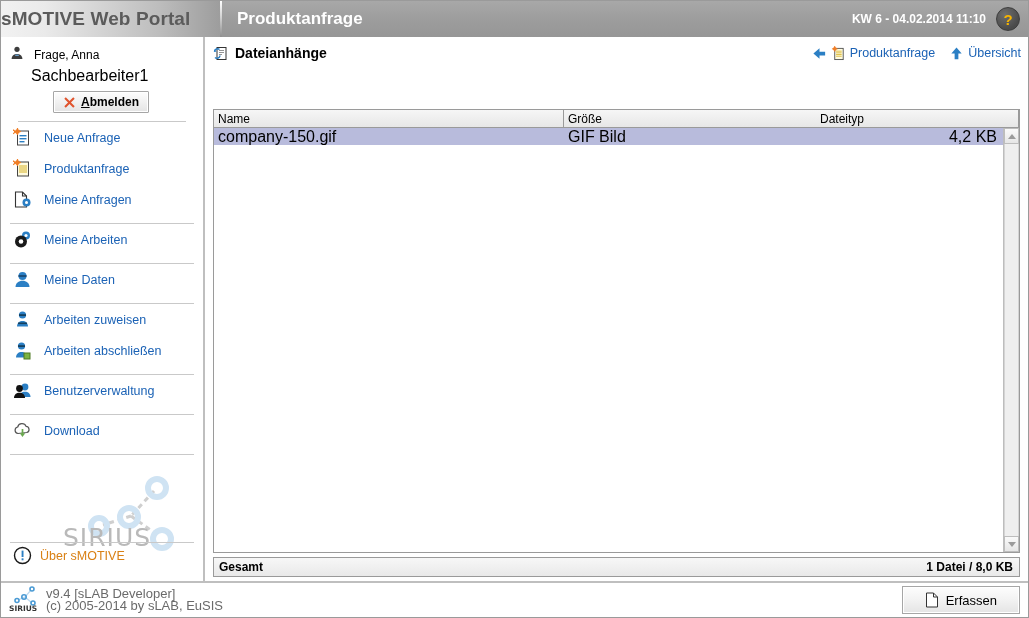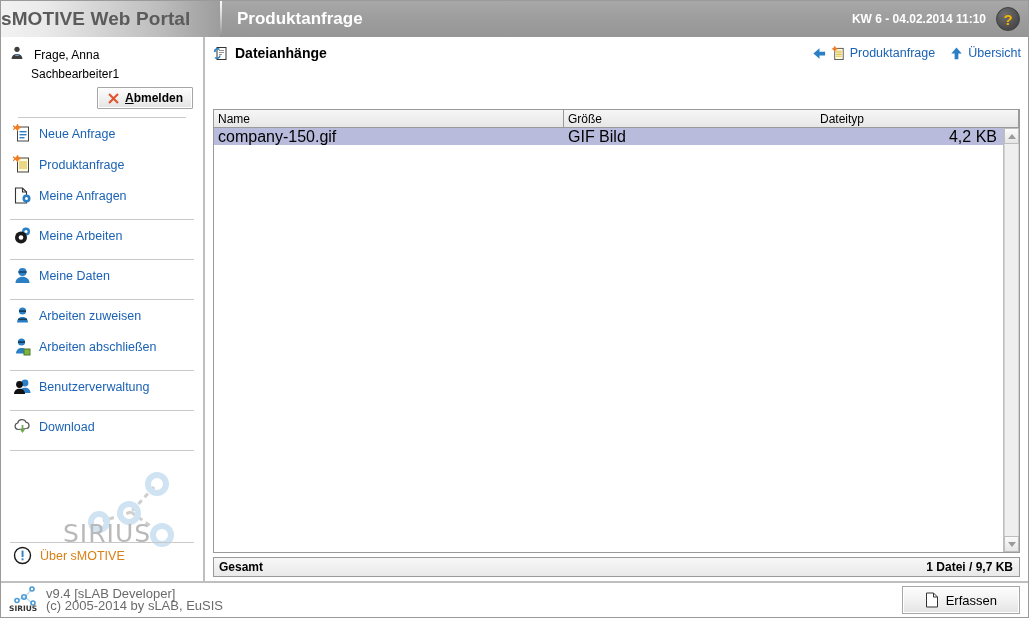--- a/index.html
+++ b/index.html
@@ -78,7 +78,7 @@
   }
   #user-block { padding: 8px 8px 0 8px; }
   .user-row { display: flex; align-items: center; gap: 6px; font-size: 12px; }
-  .user-role { margin: 3px 0 0 22px; font-size: 12px; }
+  .user-role { margin: 3px 0 0 22px; font-size: 16px; }
   .logout-wrap { display: flex; justify-content: flex-end; margin-top: 6px; padding-right: 2px; }
   .btn-classic {
     display: inline-flex; align-items: center; gap: 5px;

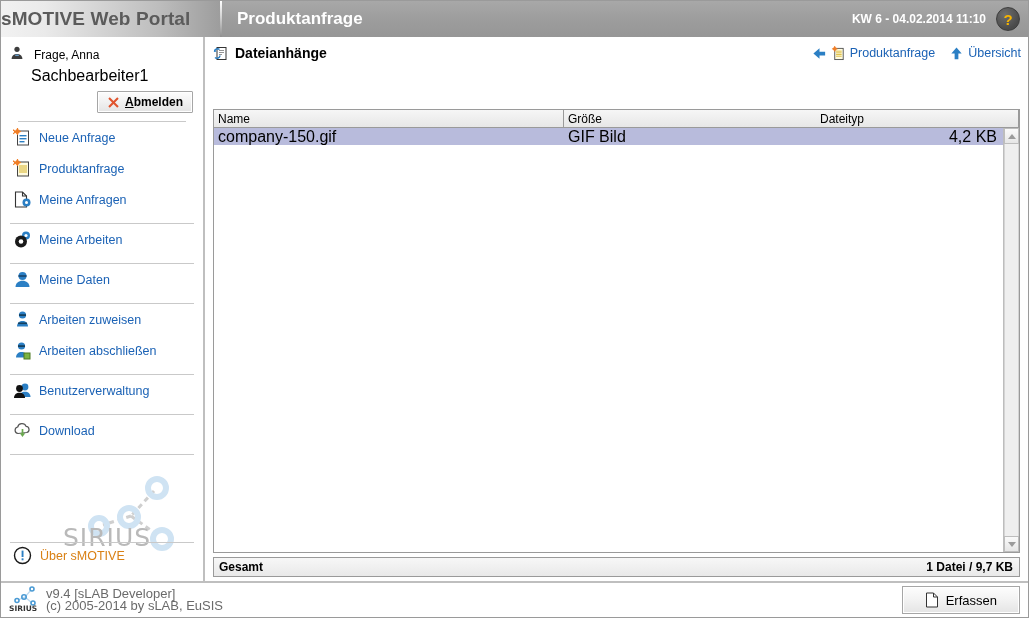--- a/index.html
+++ b/index.html
@@ -79,7 +79,7 @@
   #user-block { padding: 8px 8px 0 8px; }
   .user-row { display: flex; align-items: center; gap: 6px; font-size: 12px; }
   .user-role { margin: 3px 0 0 22px; font-size: 16px; }
-  .logout-wrap { display: flex; justify-content: flex-end; margin-top: 6px; padding-right: 2px; }
+  .logout-wrap { display: flex; justify-content: center; margin-top: 6px; padding-right: 2px; }
   .btn-classic {
     display: inline-flex; align-items: center; gap: 5px;
     padding: 3px 9px;

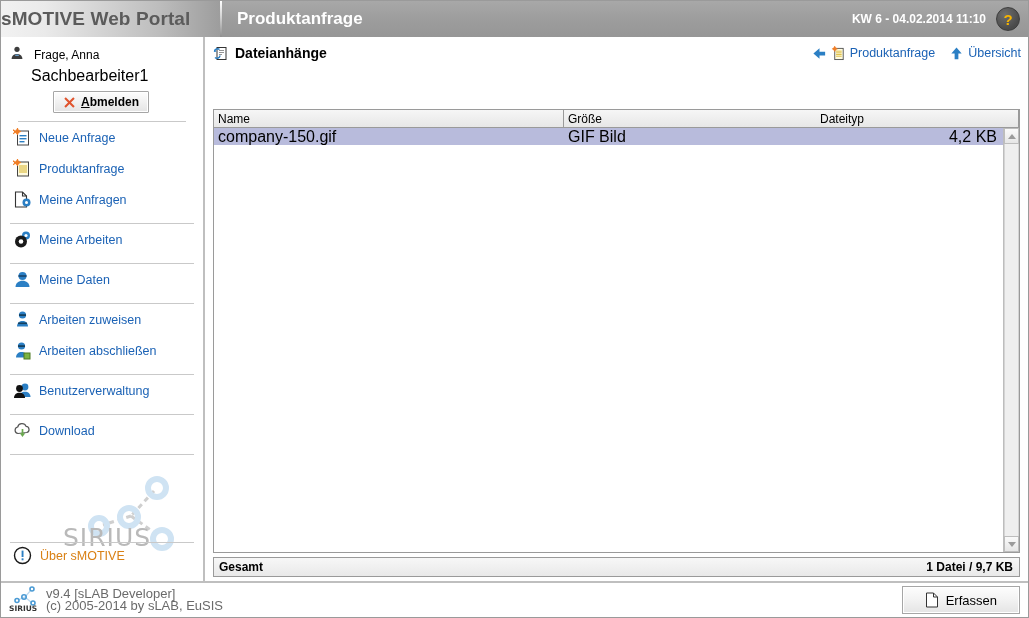--- a/index.html
+++ b/index.html
@@ -94,7 +94,7 @@
 
   .navgroup { padding: 0 0 0 0; }
   .navitem {
-    display: flex; align-items: center; gap: 7px;
+    display: flex; align-items: center; gap: 12px;
     height: 31px;
     padding-left: 12px;
     cursor: pointer;

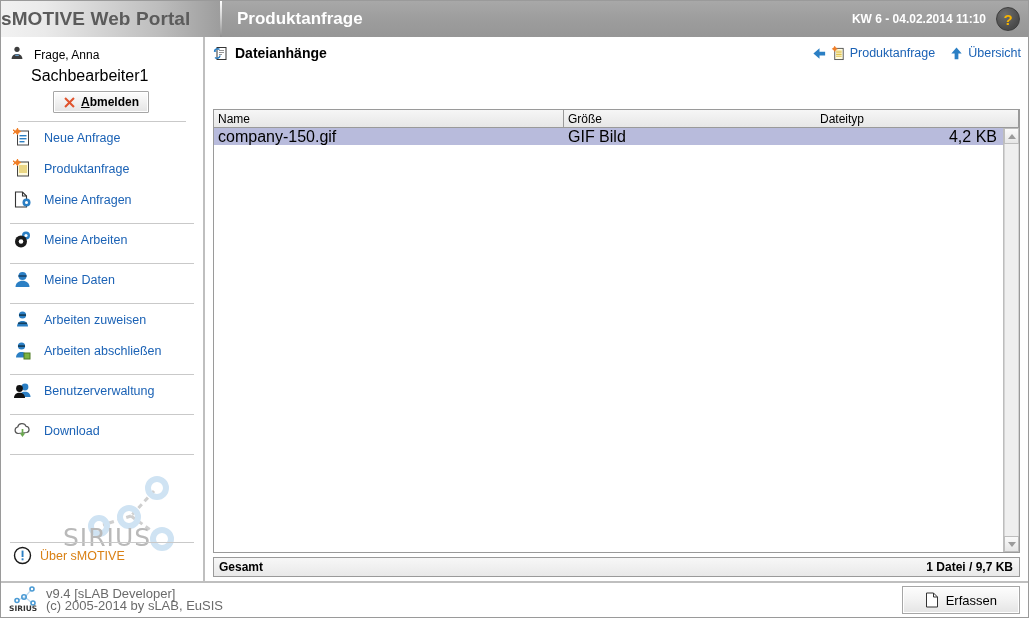--- a/index.html
+++ b/index.html
@@ -530,7 +530,7 @@
 
       <div id="totalbar">
         <span>Gesamt</span>
-        <span id="total-right">1 Datei / 9,7 KB</span>
+        <span id="total-right">1 Datei / 8,0 KB</span>
       </div>
 
       <div id="main-toolbar">

